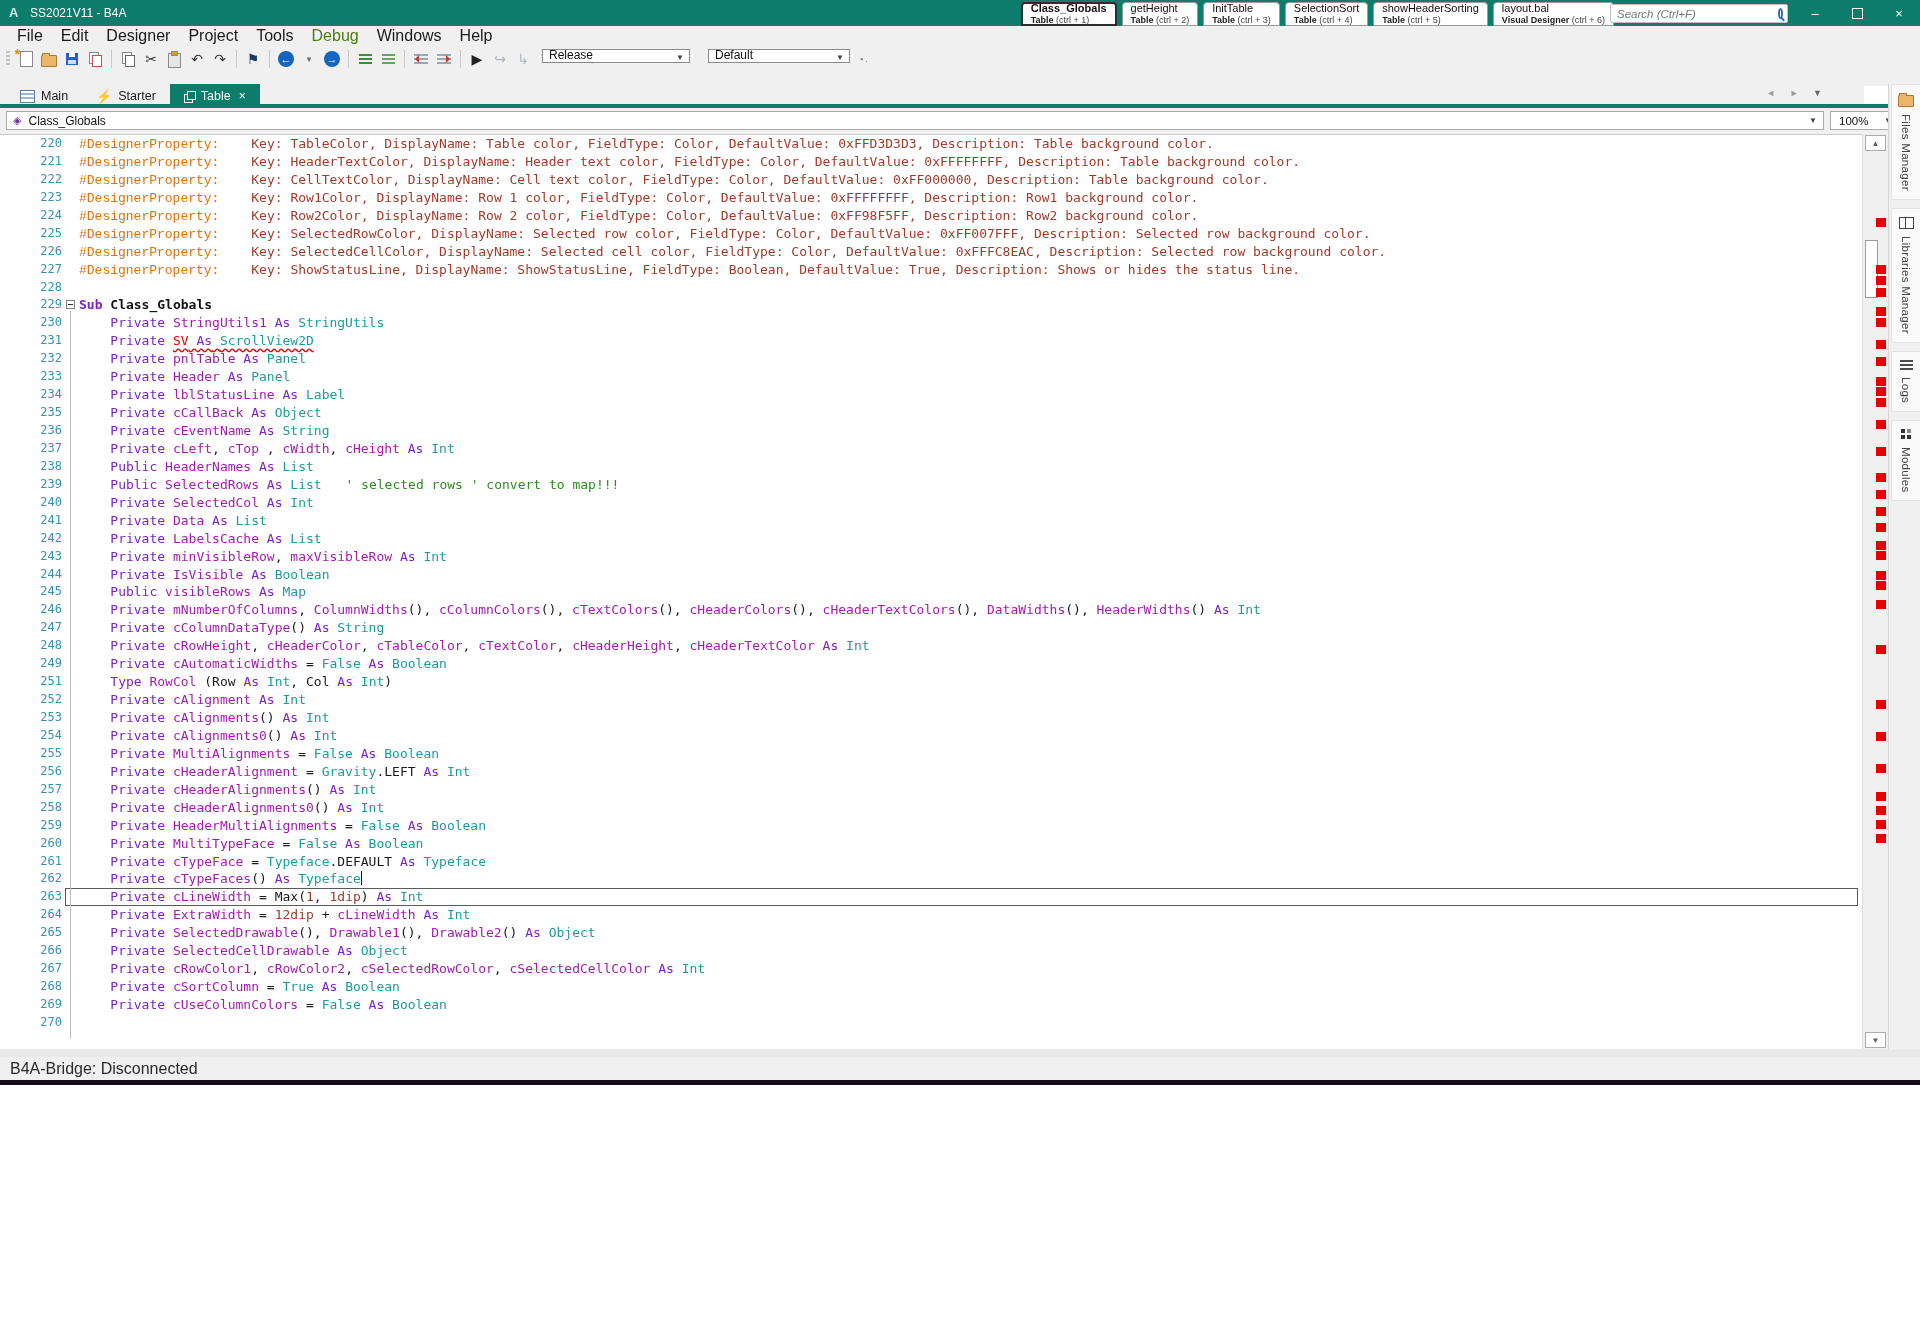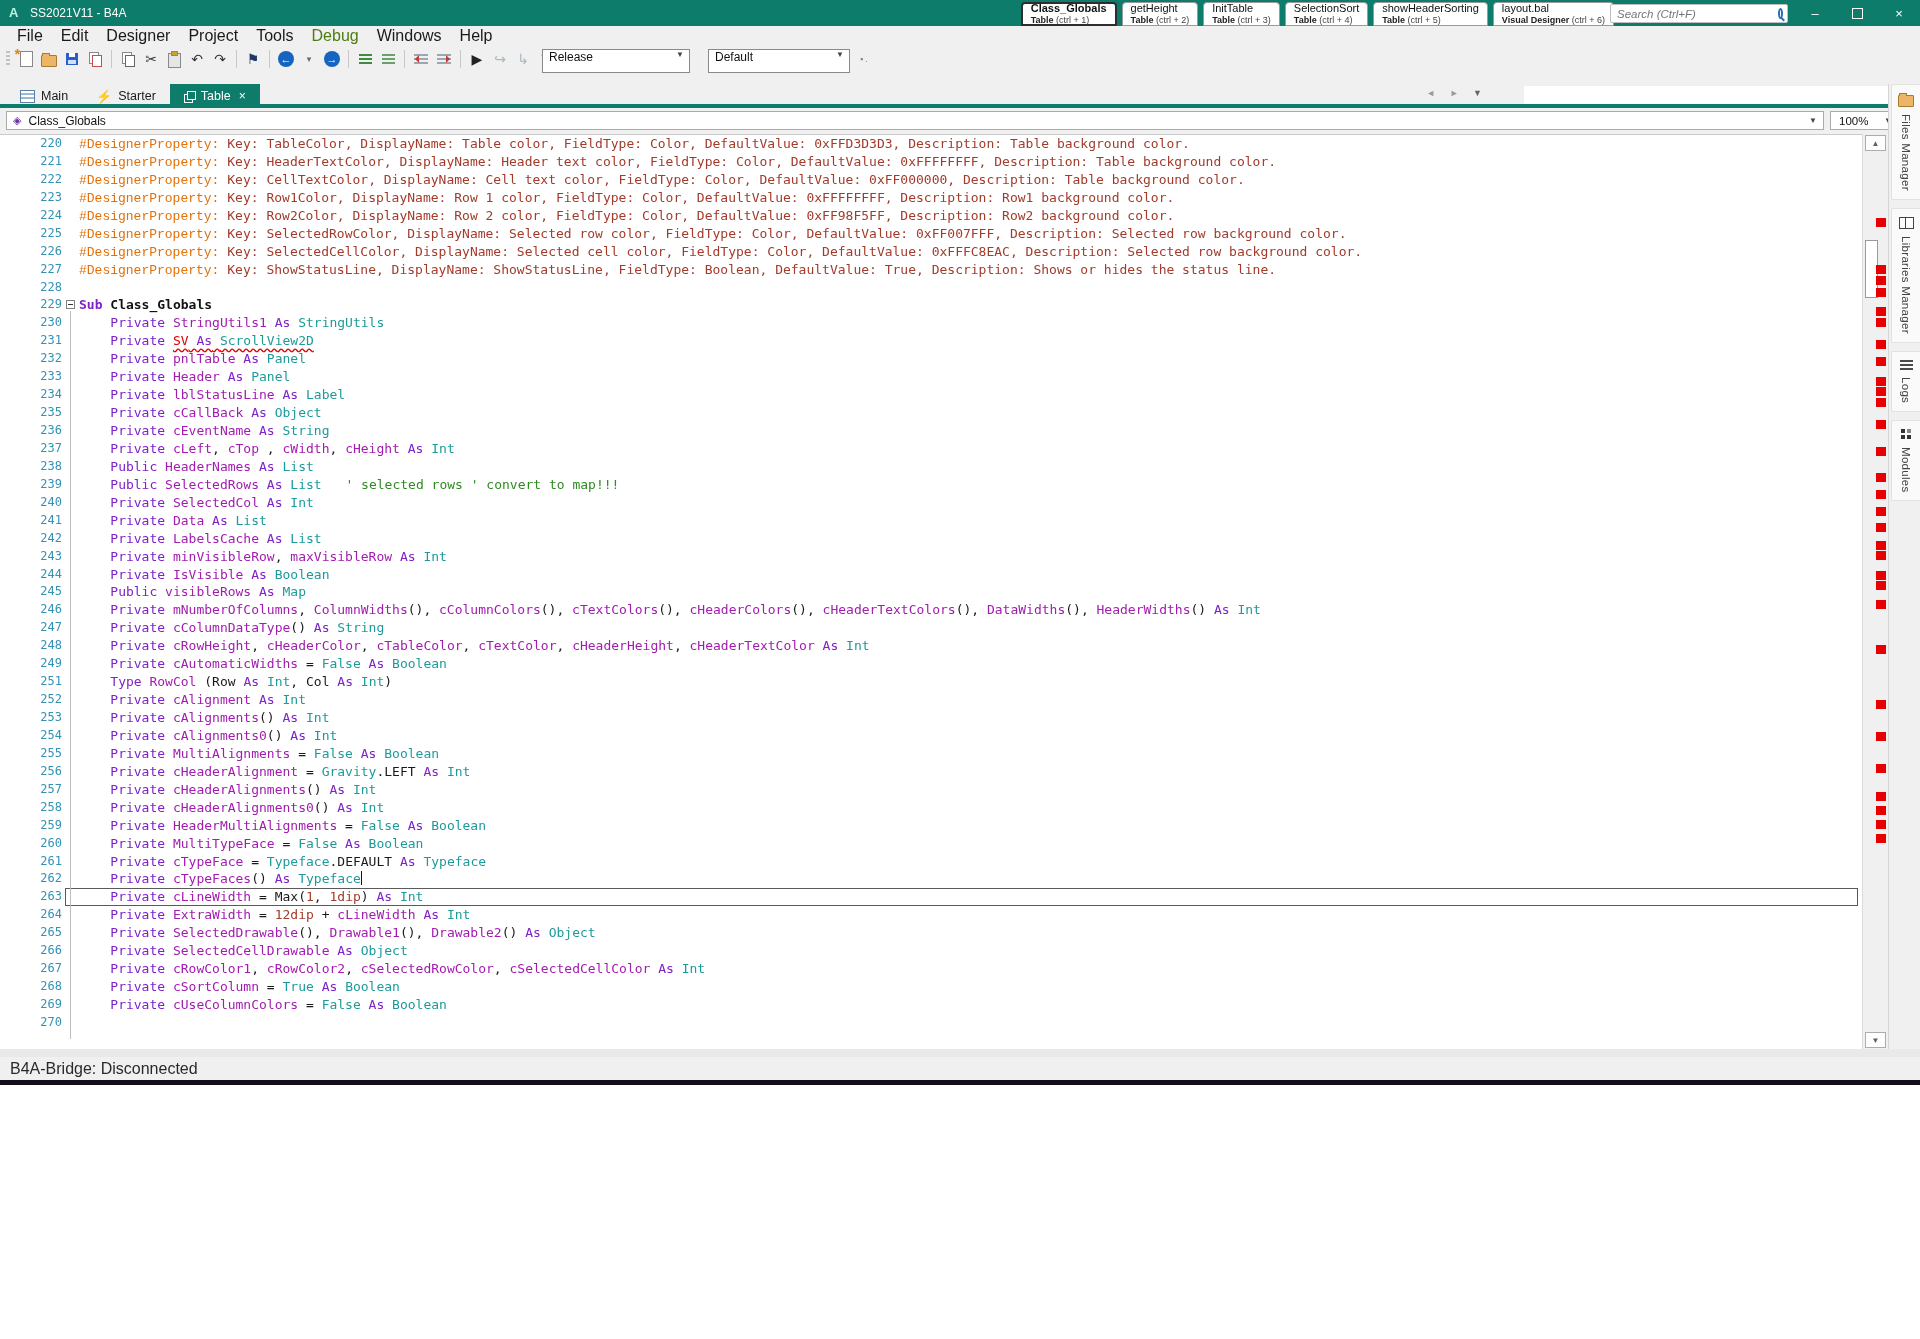--- a/index.html
+++ b/index.html
@@ -59,8 +59,8 @@
   .k-outd,.k-ind{position:relative;width:14px;height:10px;background:repeating-linear-gradient(#9aa7b0 0 2px,transparent 2px 4px);}
   .k-ind::before{content:"";position:absolute;right:-3px;top:1px;border:4px solid transparent;border-left-color:#C23B3B;}
   .k-outd::before{content:"";position:absolute;left:-3px;top:1px;border:4px solid transparent;border-right-color:#C23B3B;}
-  .combo{position:absolute;top:3px;height:24px;background:#fff;border:1px solid #8a8a8a;font-size:12px;color:#111;
-         display:flex;align-items:flex-start;padding-left:6px;box-sizing:border-box;}
+  .combo{position:absolute;top:3px;height:14px;background:#fff;border:1px solid #8a8a8a;font-size:12px;color:#111;
+         display:flex;align-items:flex-end;padding-left:6px;box-sizing:border-box;}
   .combo .arr{margin-left:auto;margin-right:5px;font-size:8px;color:#444;}
   #combo-release{left:542px;width:148px;}
   #combo-default{left:708px;width:142px;}

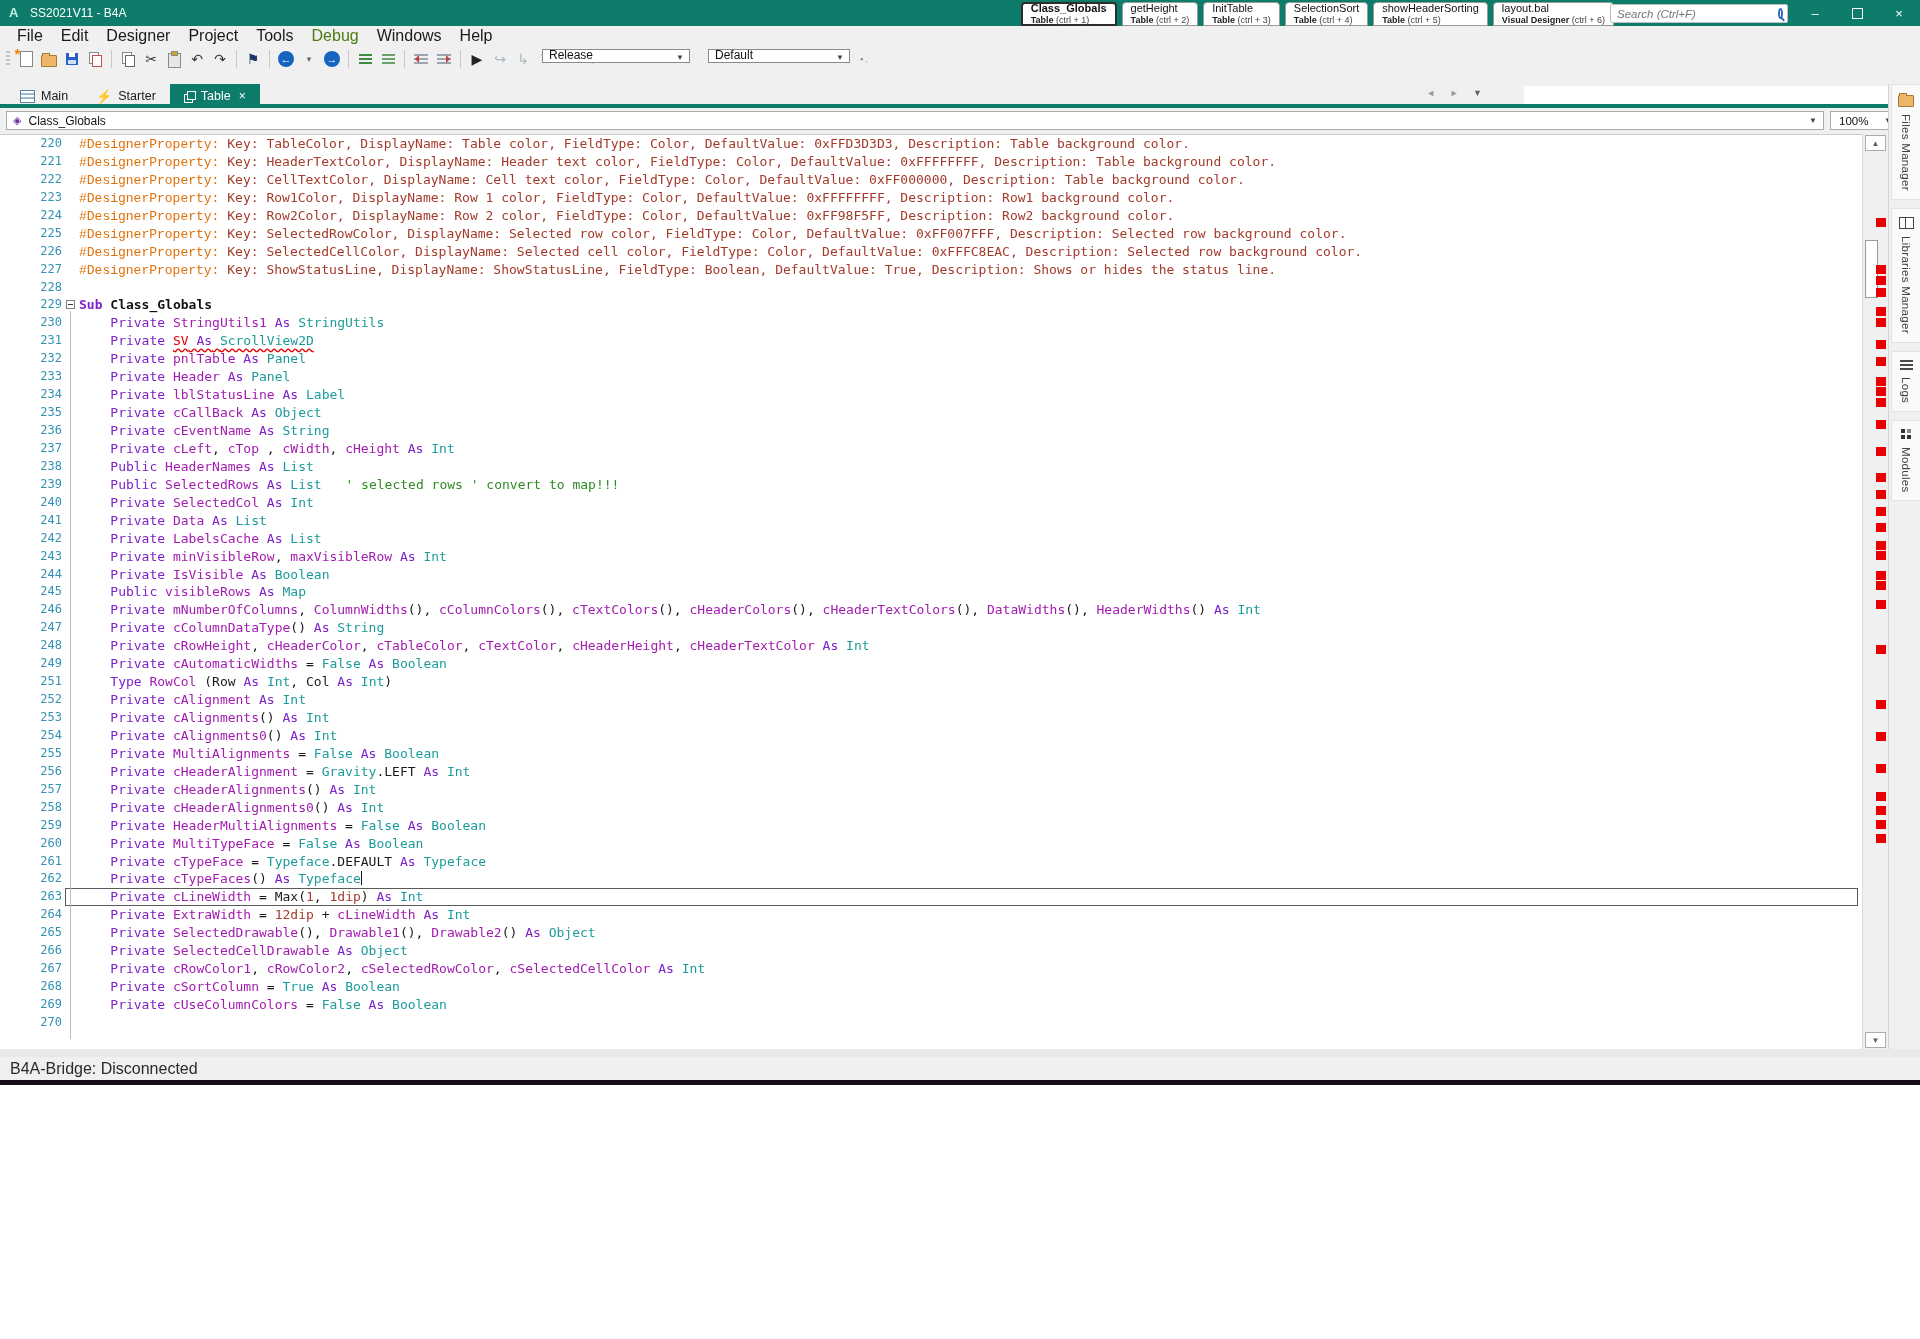--- a/index.html
+++ b/index.html
@@ -66,7 +66,7 @@
   #combo-default{left:708px;width:142px;}
   #tb-overflow{position:absolute;left:860px;top:8px;font-size:9px;color:#888;letter-spacing:2px;}
   
-  #modtabs{position:absolute;left:0;top:84px;width:1524px;height:20px;background:#F0F0F0;}
+  #modtabs{position:absolute;left:0;top:84px;width:1864px;height:20px;background:#F0F0F0;}
   #modtab-row{position:absolute;left:6px;top:0;height:20px;display:flex;}
   .mtab{display:flex;align-items:center;gap:6px;padding:0 14px;font-size:12.5px;color:#1a1a1a;height:24px;}
   .mtab.active{background:#0E7C6B;color:#fff;}

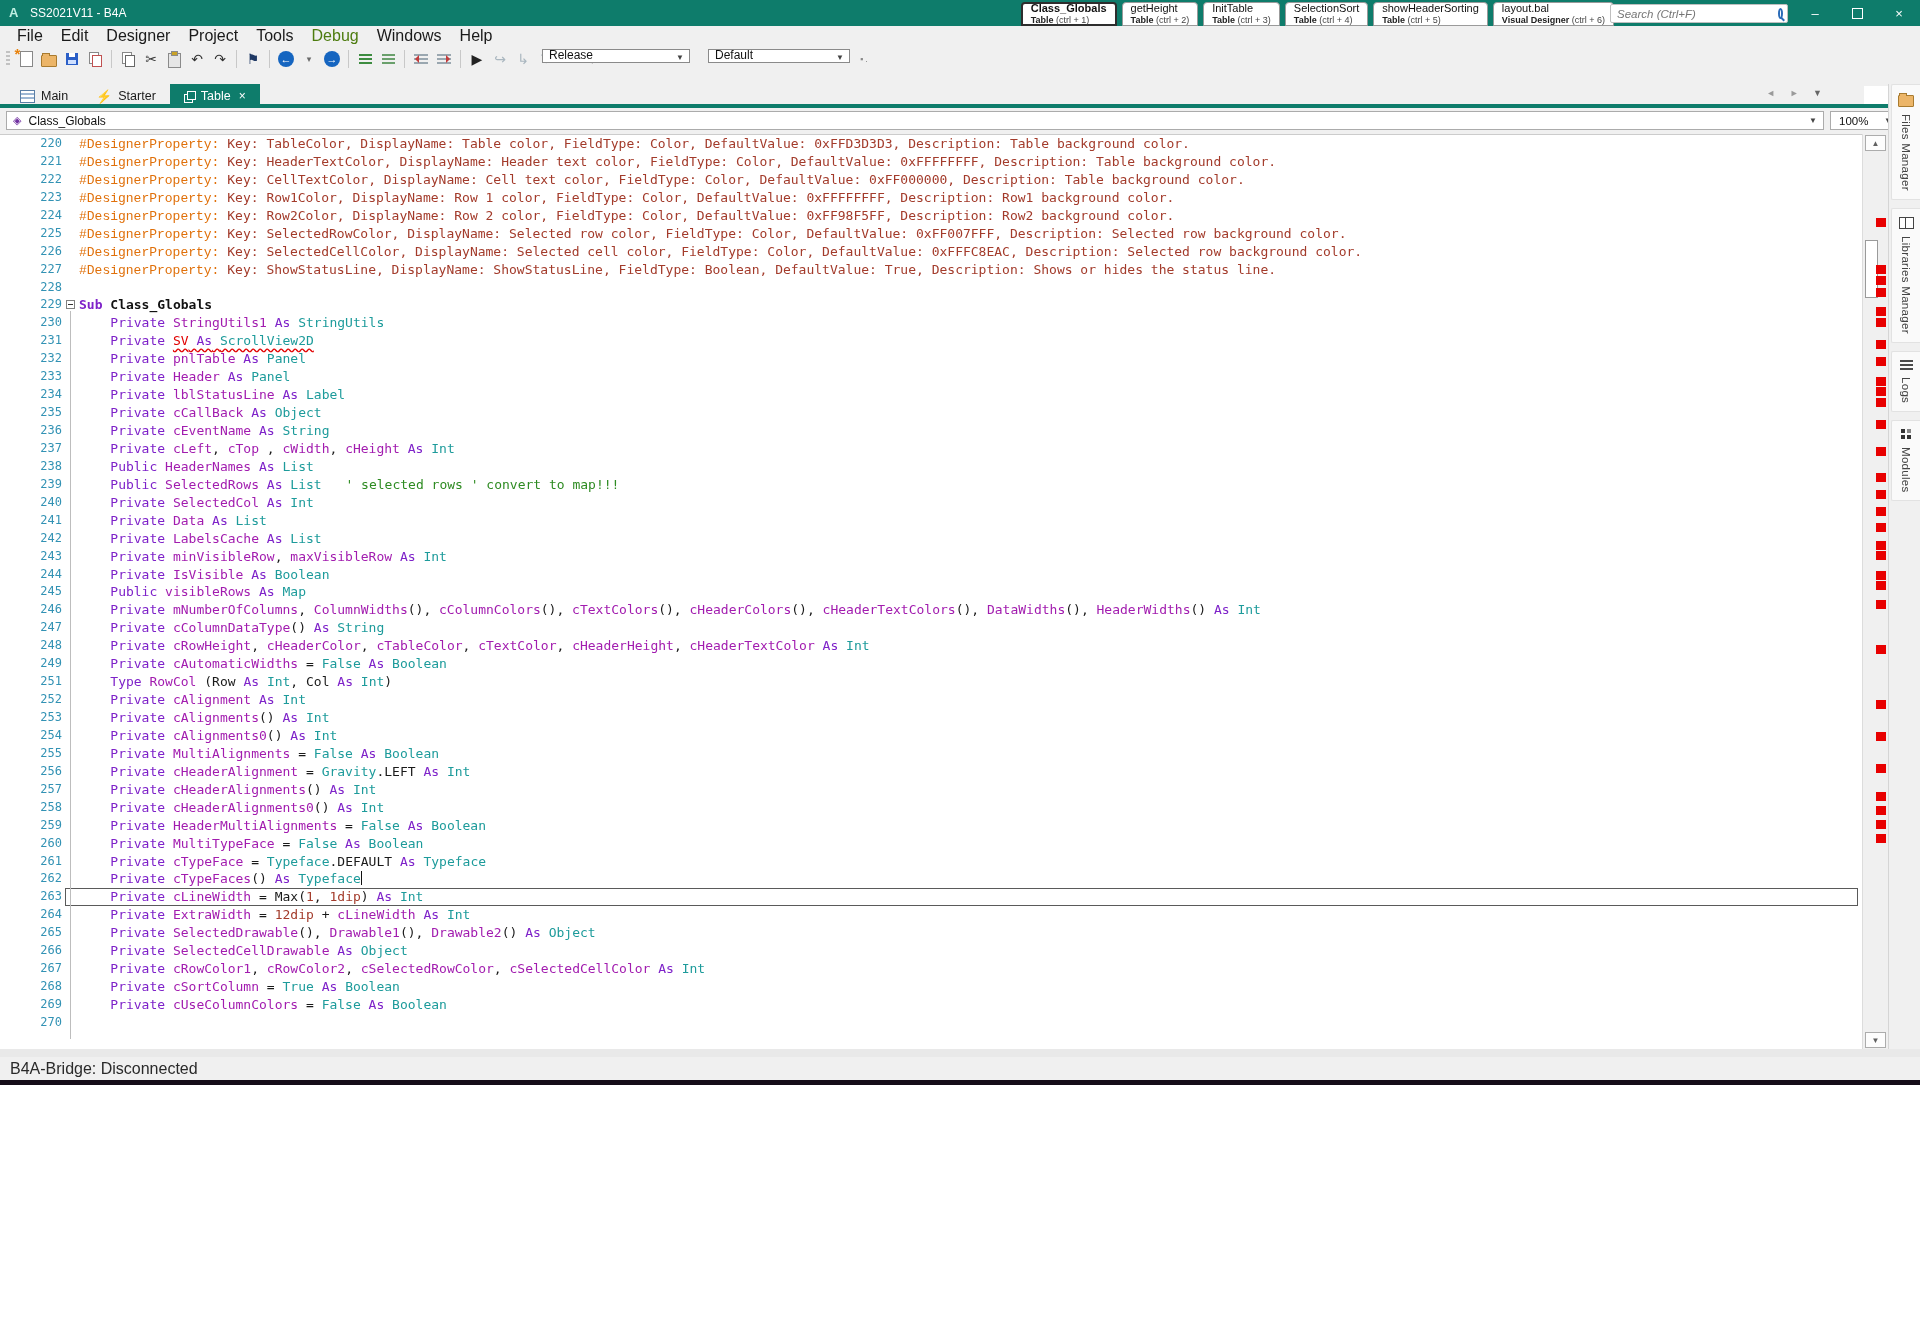--- a/index.html
+++ b/index.html
@@ -92,7 +92,7 @@
   #editor{position:absolute;left:0;top:134px;width:1862px;height:915px;background:#fff;overflow:hidden;border-top:1px solid #ccc;}
   .line{position:relative;height:17.95px;white-space:pre;font:13px/17.95px "DejaVu Sans Mono",monospace;padding-left:79px;box-sizing:border-box;}
   .ln{position:absolute;left:0;top:0;width:62px;text-align:right;color:#3292B4;font:12px/17.95px "DejaVu Sans Mono",monospace;}
-  .tk.d{color:#E0700A;font-family:Liberation Mono, monospace;} .tk.r{color:#A33B2B;} .tk.k{color:#7E22C9;} .tk.kb{color:#7E22C9;font-weight:bold;}
+  .tk.d{color:#E0700A;font-family:Liberation Mono, monospace;} .tk.r{color:#A33B2B;margin-left:24px;} .tk.k{color:#7E22C9;} .tk.kb{color:#7E22C9;font-weight:bold;}
   .tk.i{color:#A21CAF;} .tk.t{color:#1D9B9B;} .tk.p{color:#1a1a1a;} .tk.c{color:#2E8B22;margin-left:16px;}
   .tk.e{color:#E10000;} .tk.n{color:#A33B2B;} .tk.b{color:#111;font-weight:bold;}
   .tk.u{text-decoration:#E10000 wavy underline;text-underline-offset:2px;text-decoration-skip-ink:none;}

